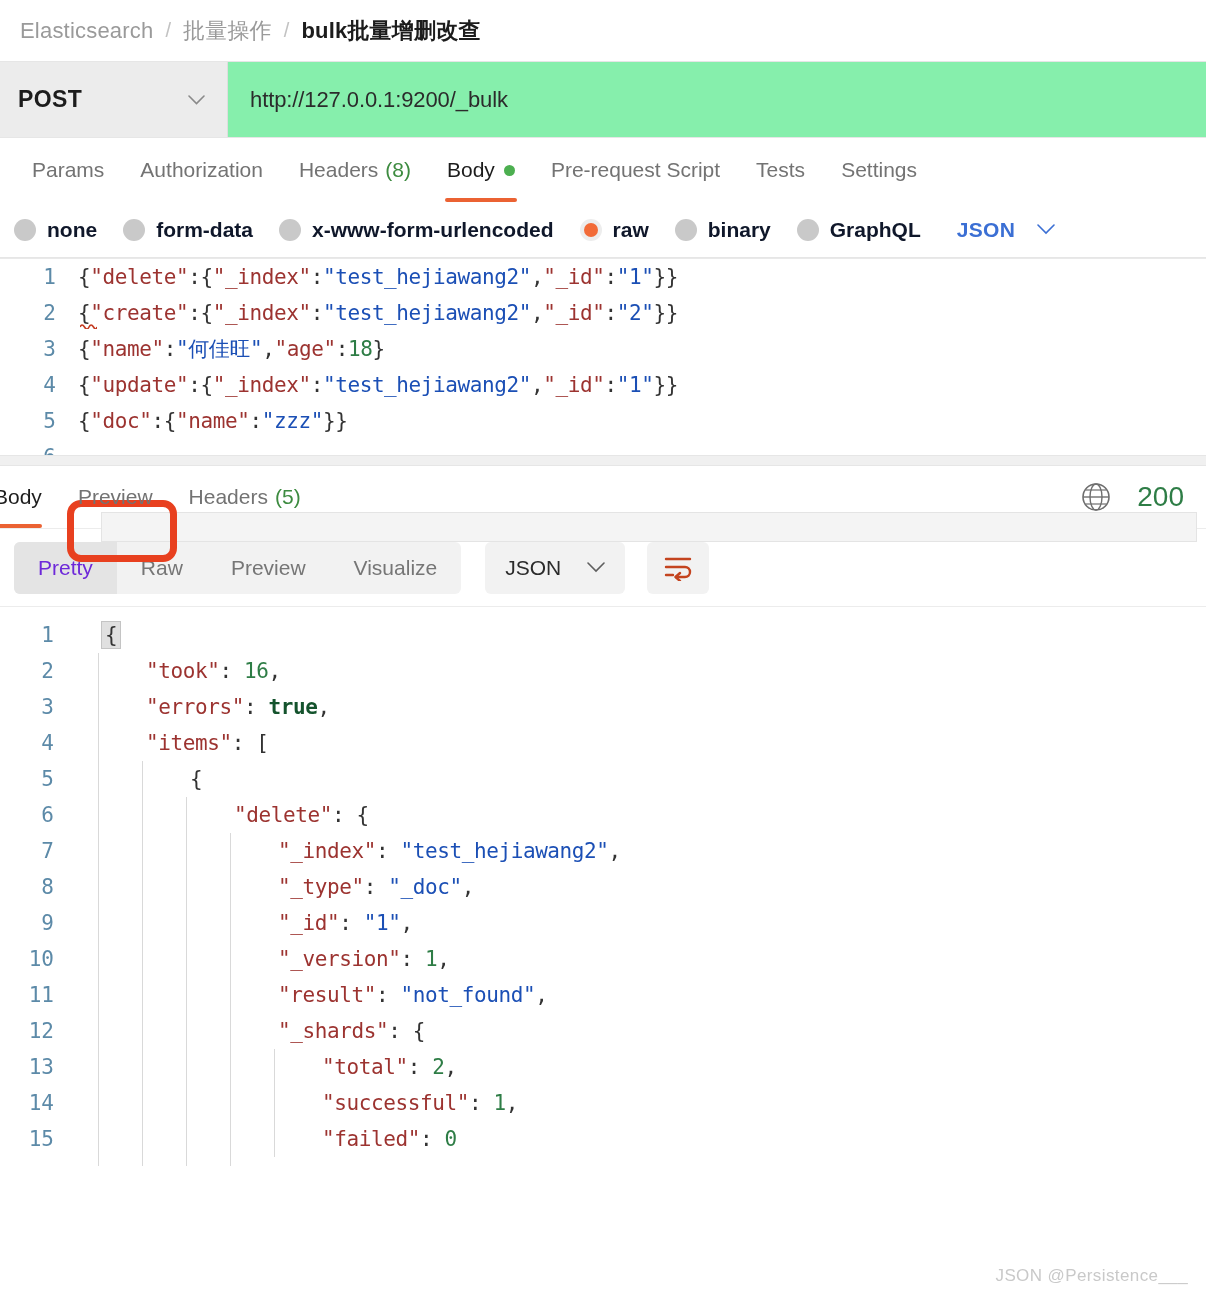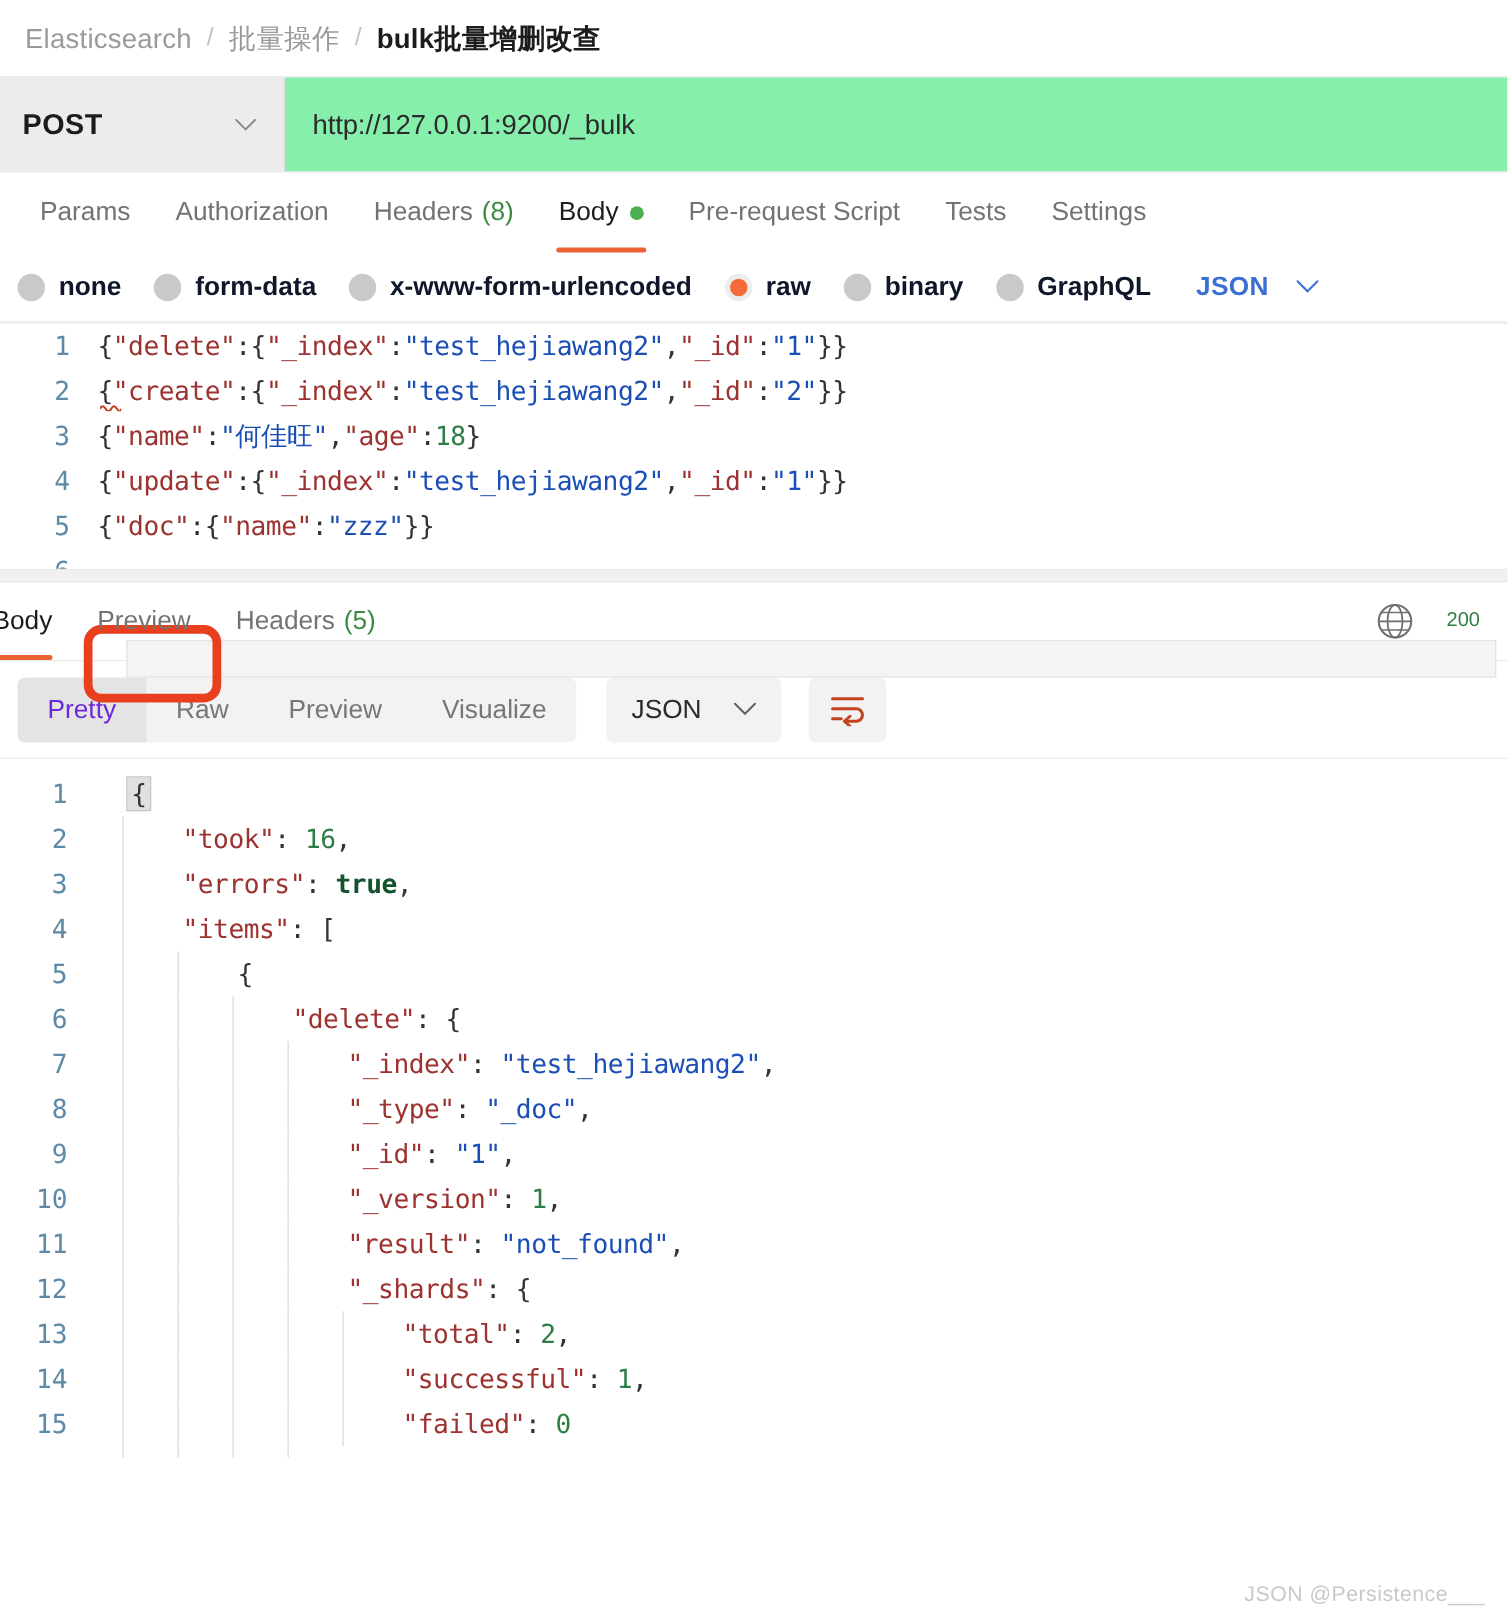--- a/index.html
+++ b/index.html
@@ -290,7 +290,7 @@
   }
   .globe { width: 30px; height: 30px; margin-right: 26px; }
   .status-code {
-    font-size: 16px;
+    font-size: 28px;
     color: #2e7d46;
   }
 

